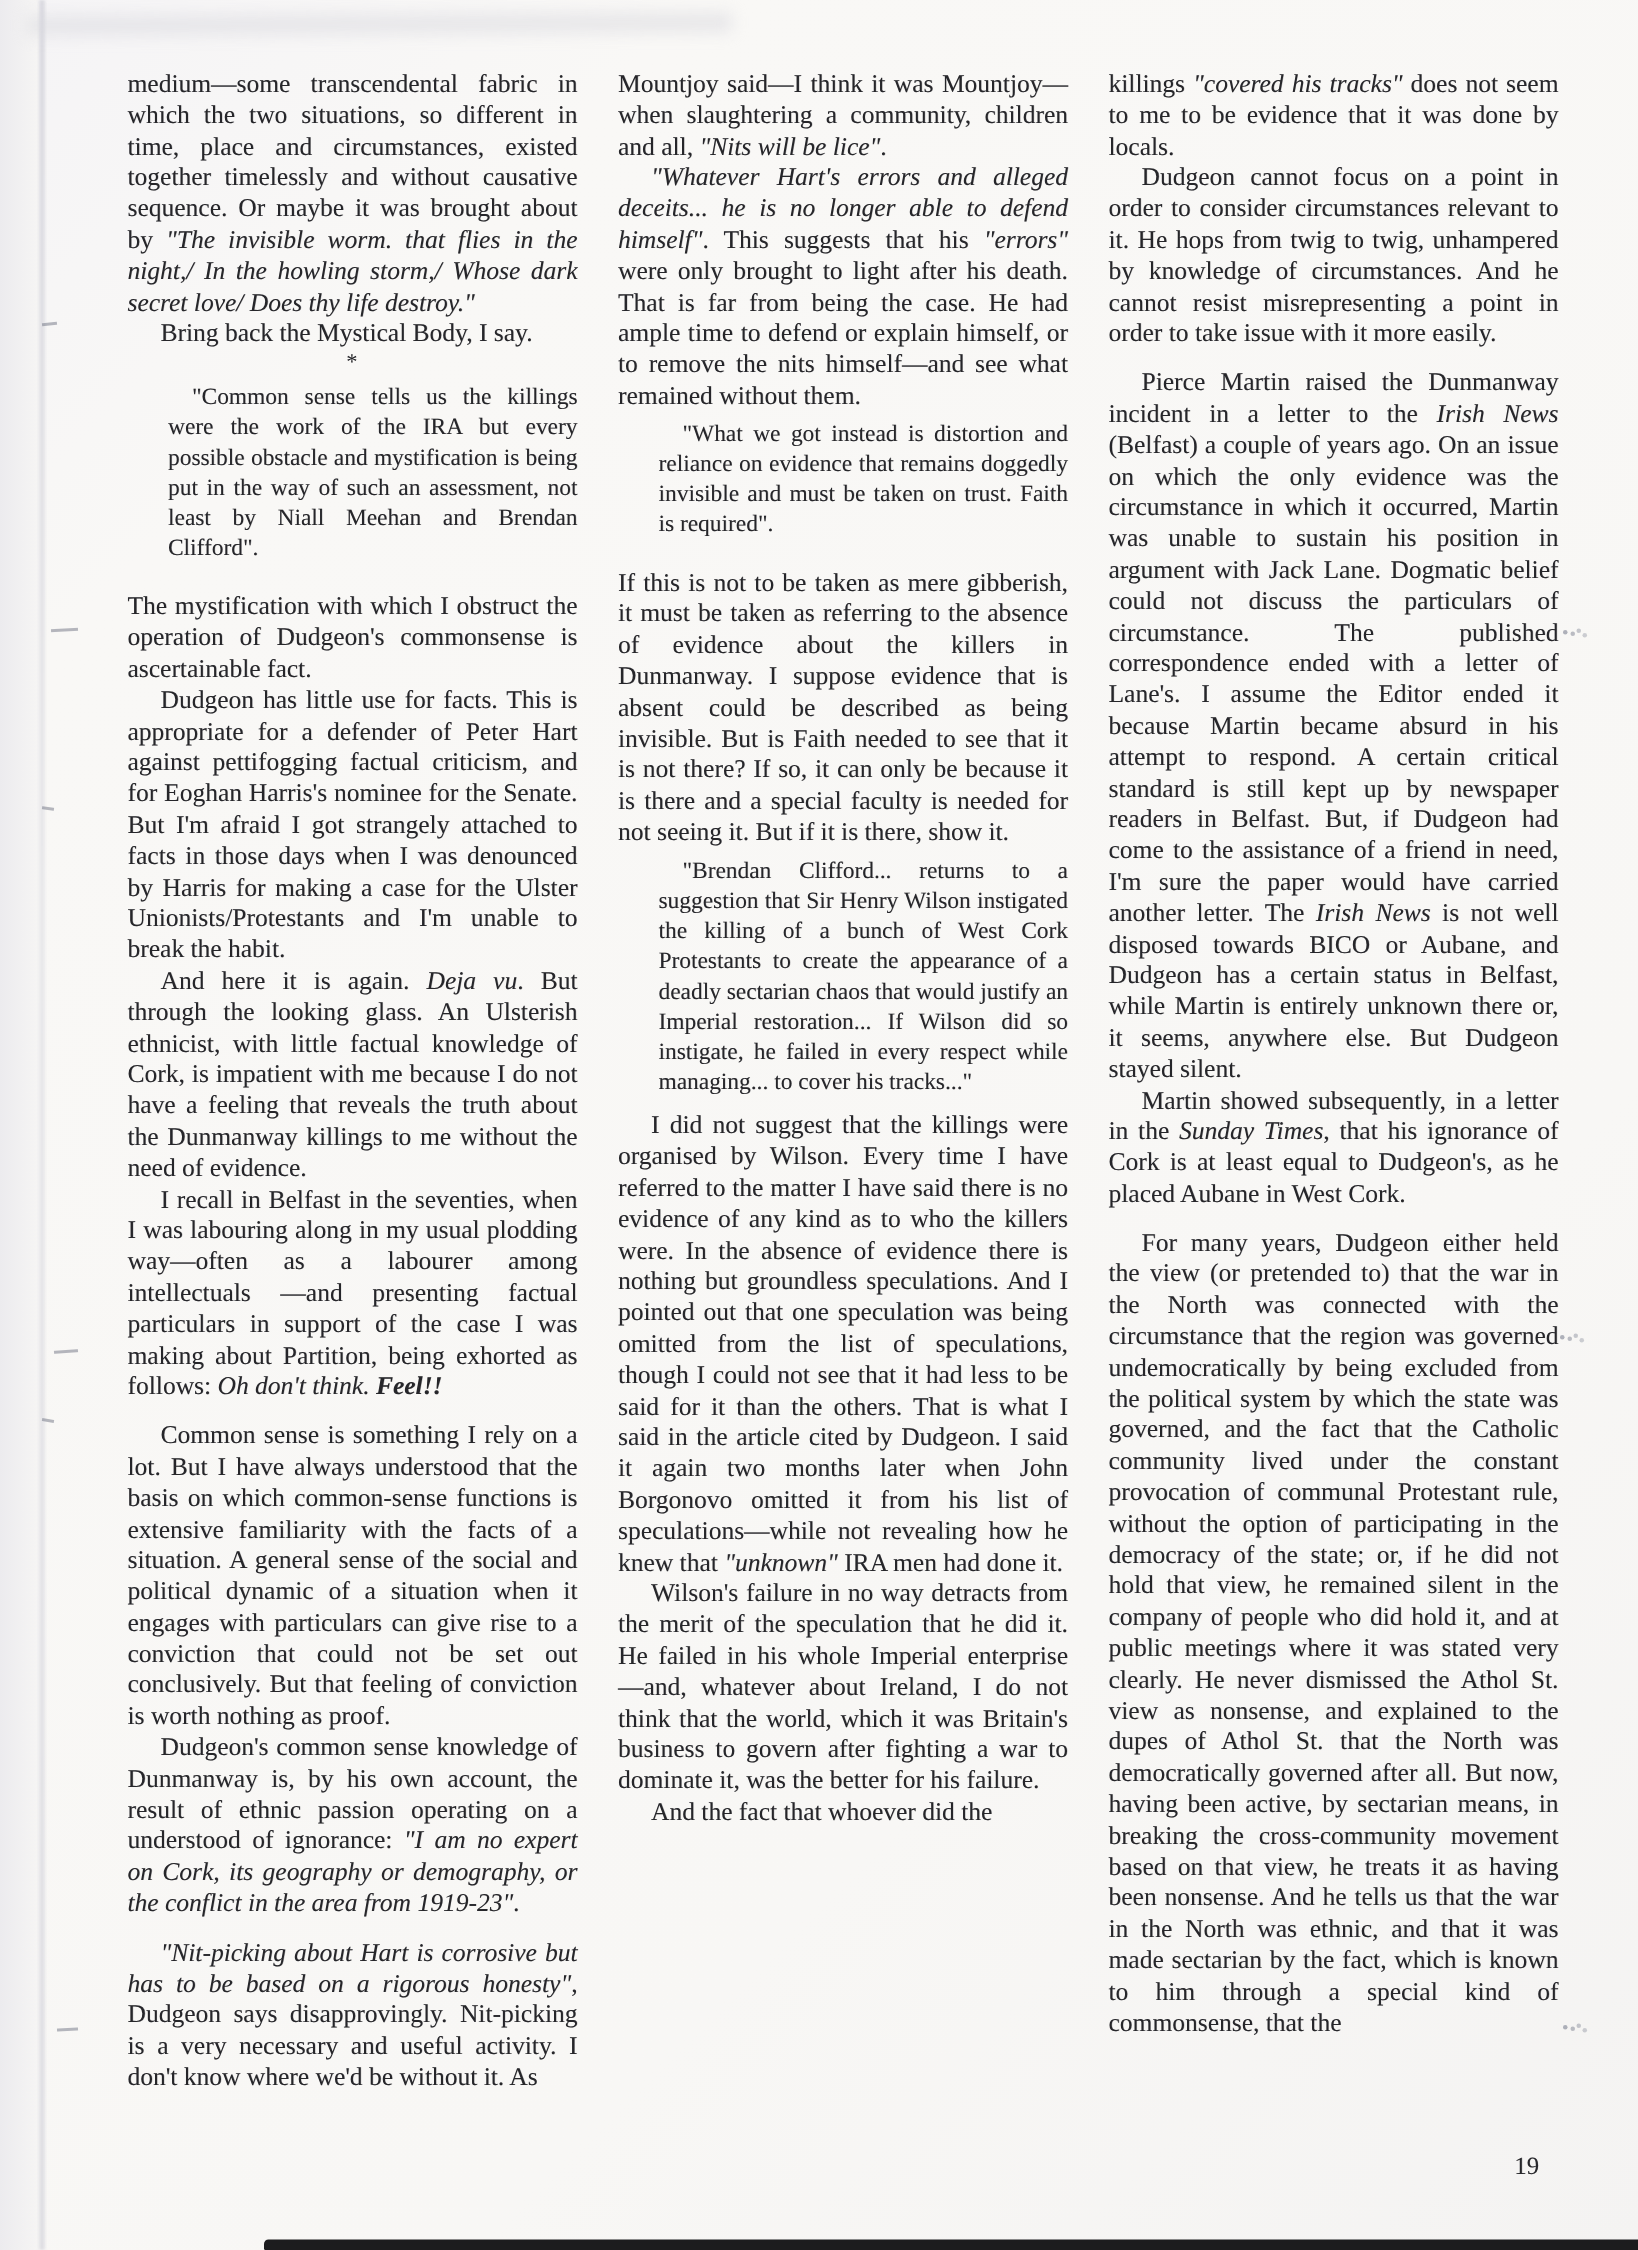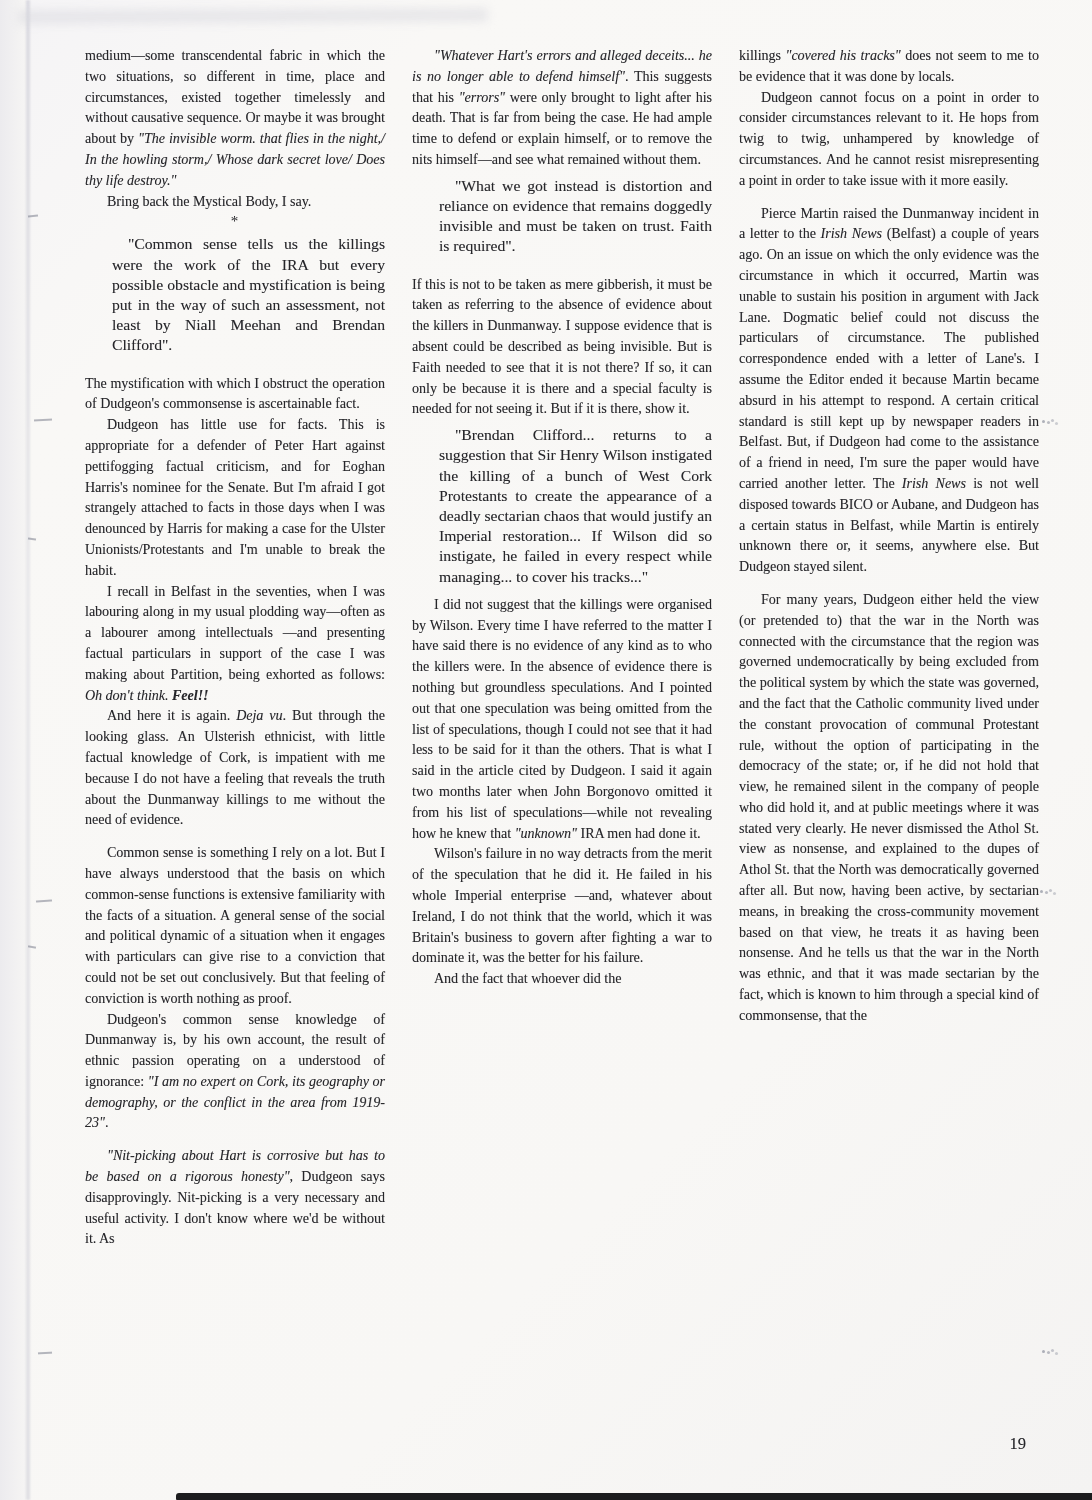--- a/index.html
+++ b/index.html
@@ -31,7 +31,7 @@
   .columns{position:absolute;left:85px;top:46px;width:954px;
     display:flex;gap:27px;}
   .col{width:300px;flex:0 0 300px;}
-  .para{margin:0;font-size:14px;line-height:20.8px;text-align:justify;
+  .para{margin:0;font-size:17px;line-height:20.8px;text-align:justify;
     hyphens:auto;text-shadow:.3px .3px .35px rgba(40,40,48,.3);}
   .para.indent{text-indent:22px;}
   .quote{margin:5px 0 8px 0;padding-left:27px;font-size:15.6px;

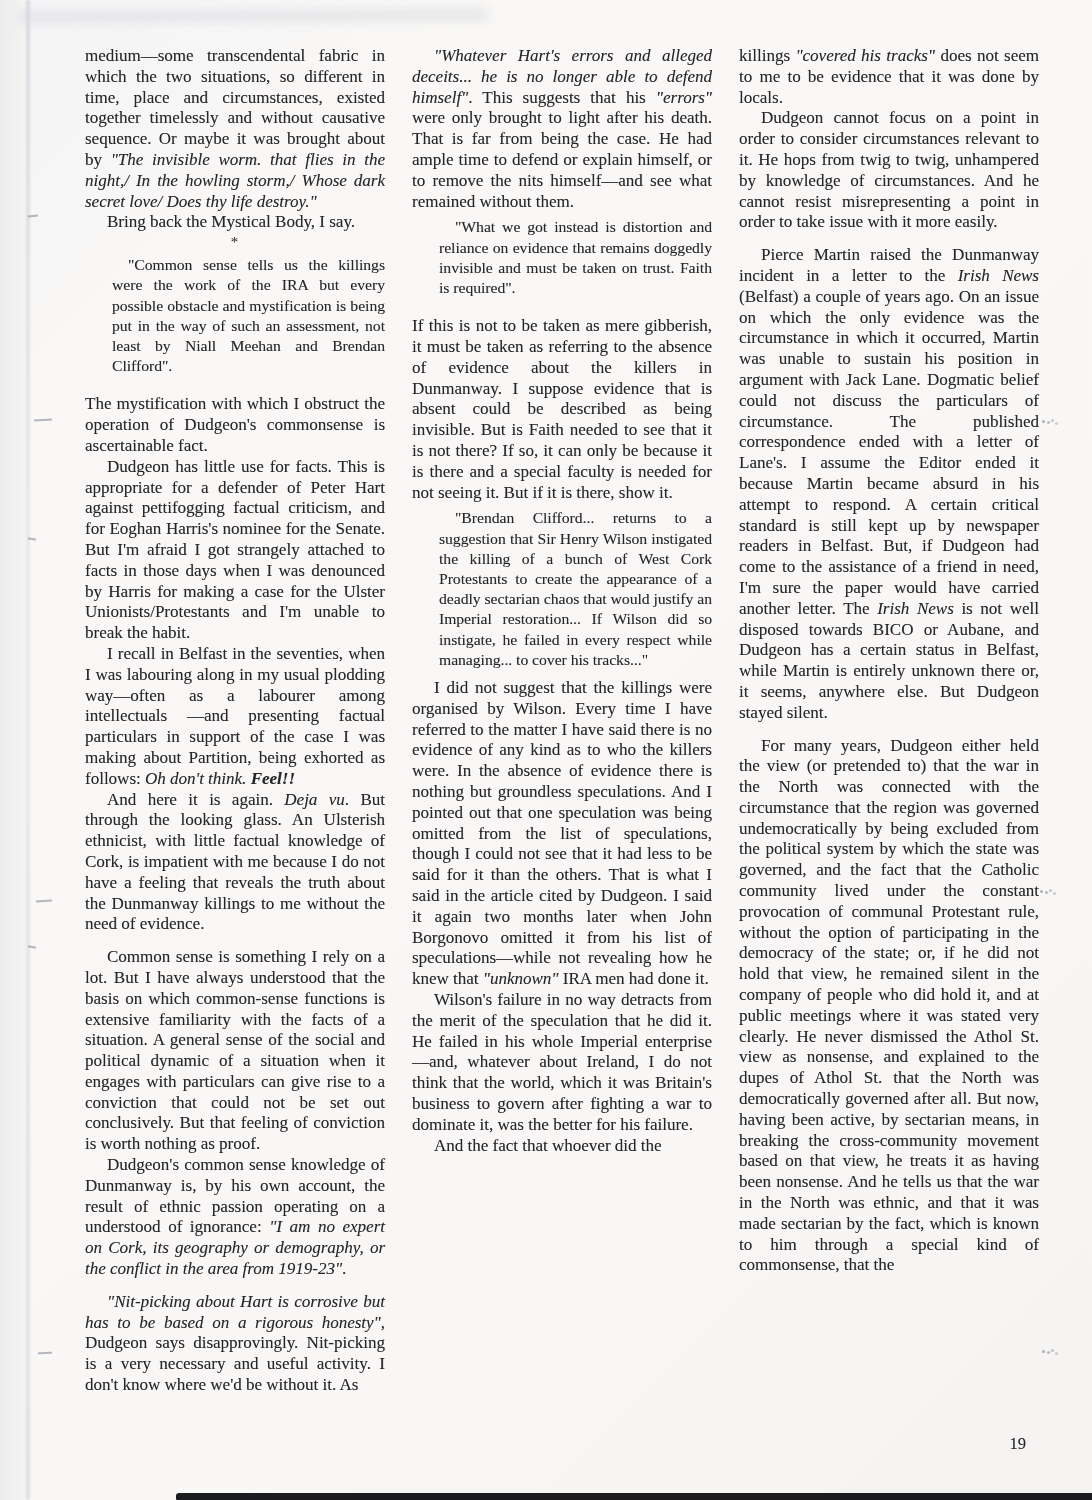--- a/index.html
+++ b/index.html
@@ -69,6 +69,7 @@
         <p class="para indent gap-2"><span class="it">"Nit-picking about Hart is corrosive but has to be based on a rigorous honesty"</span><span>, Dudgeon says disapprovingly. Nit-picking is a very necessary and useful activity.  I don't know where we'd be without it.  As</span></p>
       </div>
       <div class="col">
+        <p class="para"><span>Mountjoy said—I think it was Mountjoy—when slaughtering a community, children and all,  </span><span class="it">"Nits will be lice"</span><span>.</span></p>
         <p class="para indent"><span class="it">"Whatever Hart's errors and alleged deceits... he is no longer able to defend himself"</span><span>.  This suggests that his </span><span class="it">"errors"</span><span> were only brought to light after his death. That is far from being the case.  He had ample time to defend or explain himself, or to remove the nits himself—and see what remained without them.</span></p>
         <p class="quote"><span>"What we got instead is distortion and reliance on evidence that remains doggedly invisible and must be taken on trust.  Faith is required".</span></p>
         <p class="para gap-1"><span>If this is not to be taken as mere gibberish, it must be taken as referring to the absence of evidence about the killers in Dunmanway.  I suppose evidence that is absent could be described as being invisible.  But is Faith needed to see that it is not there?  If so, it can only be because it is there and a special faculty is needed for not seeing it.  But if it is there, show it.</span></p>

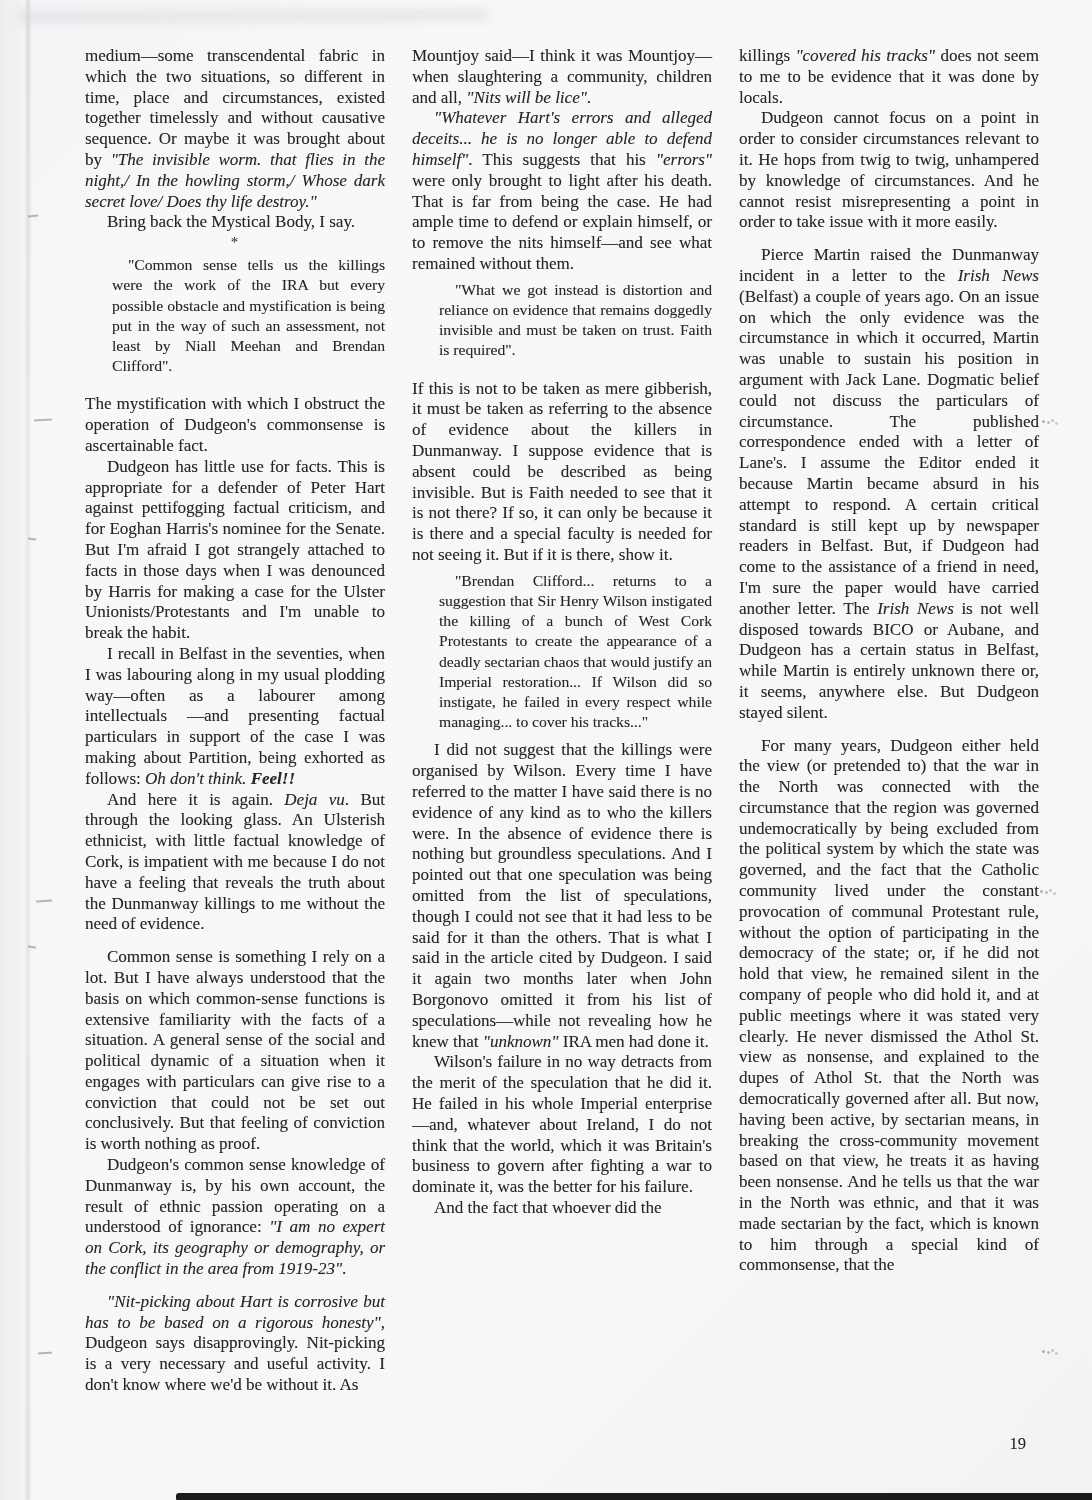--- a/index.html
+++ b/index.html
@@ -82,6 +82,7 @@
         <p class="para"><span>killings </span><span class="it">"covered his tracks"</span><span> does not seem to me to be evidence that it was done by locals.</span></p>
         <p class="para indent"><span>Dudgeon cannot focus on a point in order to consider circumstances relevant to it.  He hops from twig to twig, unhampered by knowledge of circumstances.  And he cannot resist misrepresenting a point in order to take issue with it more easily.</span></p>
         <p class="para indent gap-2"><span>Pierce Martin raised the Dunmanway incident in a letter to the </span><span class="it">Irish News</span><span> (Belfast) a couple of years ago.  On an issue on which the only evidence was the circumstance in which it occurred, Martin was unable to sustain his position in argument with Jack Lane. Dogmatic belief could not discuss the particulars of circumstance.  The published correspondence ended with a letter of Lane's.  I assume the Editor ended it because Martin became absurd in his attempt to respond.  A certain critical standard is still kept up by newspaper readers in Belfast.  But, if Dudgeon had come to the assistance of a friend in need, I'm sure the paper would have carried another letter.  The </span><span class="it">Irish News</span><span> is not well disposed towards BICO or Aubane, and Dudgeon has a certain status in Belfast, while Martin is entirely unknown there or, it seems, anywhere else.  But Dudgeon stayed silent.</span></p>
+        <p class="para indent"><span>Martin showed subsequently, in a letter in the </span><span class="it">Sunday Times</span><span>, that his ignorance of Cork is at least equal to Dudgeon's, as he placed Aubane in West Cork.</span></p>
         <p class="para indent gap-2"><span>For many years, Dudgeon either held the view (or pretended to) that the war in the North was connected with the circumstance that the region was governed undemocratically by being excluded from the political system by which the state was governed, and the fact that the Catholic community lived under the constant provocation of communal Protestant rule, without the option of participating in the democracy of the state;  or, if he did not hold that view, he remained silent in the company of people who did hold it, and at public meetings where it was stated very clearly.  He never dismissed the Athol St. view as nonsense, and explained to the dupes of Athol St. that the North was democratically governed after all.  But now, having been active, by sectarian means, in breaking the cross-community movement based on that view, he treats it as having been nonsense.  And he tells us that the war in the North was ethnic, and that it was made sectarian by the fact, which is known to him through a special kind of commonsense, that the</span></p>
       </div>
     </div>

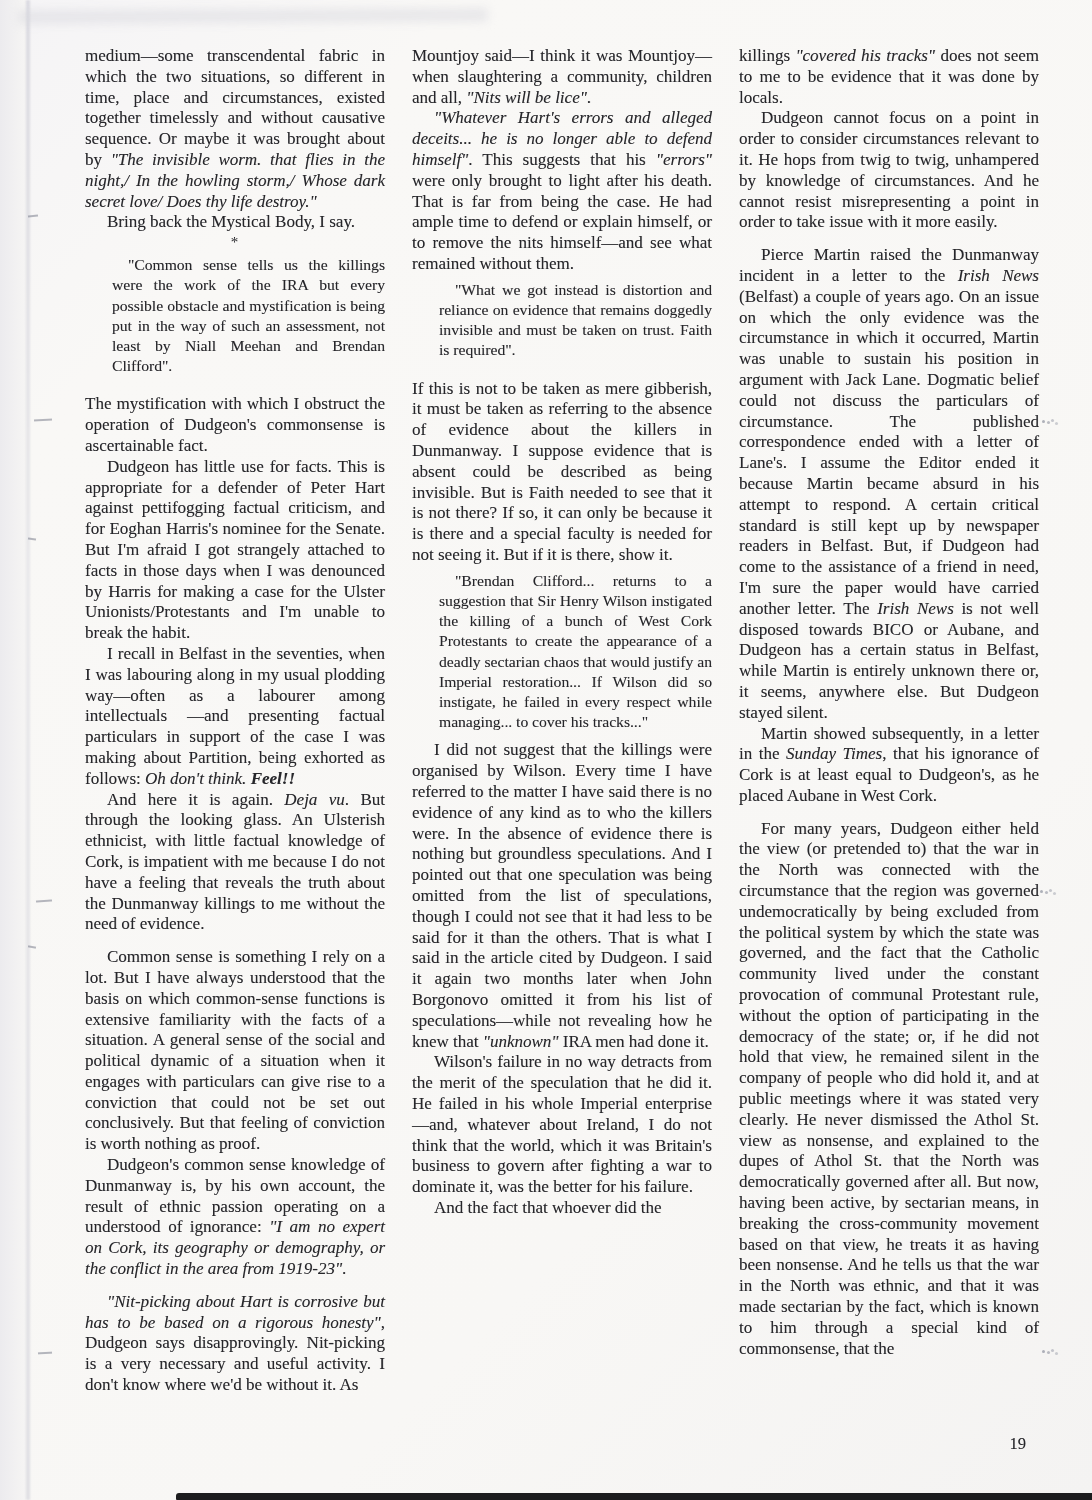--- a/index.html
+++ b/index.html
@@ -62,8 +62,8 @@
         <p class="quote"><span>"Common sense tells us the killings were the work of the IRA but every possible obstacle and mystification is being put in the way of such an assessment, not least by Niall Meehan and Brendan Clifford".</span></p>
         <p class="para gap-1"><span>The mystification with which I obstruct the operation of Dudgeon's commonsense is ascertainable fact.</span></p>
         <p class="para indent"><span>Dudgeon has little use for facts.  This is appropriate for a defender of Peter Hart against pettifogging factual criticism, and for Eoghan Harris's nominee for the Senate.  But I'm afraid I got strangely attached to facts in those days when I was denounced by Harris for making a case for the Ulster Unionists/Protestants and I'm unable to break the habit.</span></p>
+        <p class="para indent"><span>And here it is again.  </span><span class="it">Deja vu</span><span>.  But through the looking glass.  An Ulsterish ethnicist, with little factual knowledge of Cork, is impatient with me because I do not have a feeling that reveals the truth about the Dunmanway killings to me without the need of evidence.</span></p>
         <p class="para indent"><span>I recall in Belfast in the seventies, when I was labouring along in my usual plodding way—often as a labourer among intellectuals —and presenting factual particulars in support of the case I was making about Partition, being exhorted as follows:  </span><span class="it">Oh don't think.  </span><span class="bit">Feel!!</span></p>
-        <p class="para indent"><span>And here it is again.  </span><span class="it">Deja vu</span><span>.  But through the looking glass.  An Ulsterish ethnicist, with little factual knowledge of Cork, is impatient with me because I do not have a feeling that reveals the truth about the Dunmanway killings to me without the need of evidence.</span></p>
         <p class="para indent gap-2"><span>Common sense is something I rely on a lot.  But I have always understood that the basis on which common-sense functions is extensive familiarity with the facts of a situation.  A general sense of the social and political dynamic of a situation when it engages with particulars can give rise to a conviction that could not be set out conclusively.  But that feeling of conviction is worth nothing as proof.</span></p>
         <p class="para indent"><span>Dudgeon's common sense knowledge of Dunmanway is, by his own account, the result of ethnic passion operating on a understood of ignorance:  </span><span class="it">"I am no expert on Cork, its geography or demography, or the conflict in the area from 1919-23"</span><span>.</span></p>
         <p class="para indent gap-2"><span class="it">"Nit-picking about Hart is corrosive but has to be based on a rigorous honesty"</span><span>, Dudgeon says disapprovingly. Nit-picking is a very necessary and useful activity.  I don't know where we'd be without it.  As</span></p>

